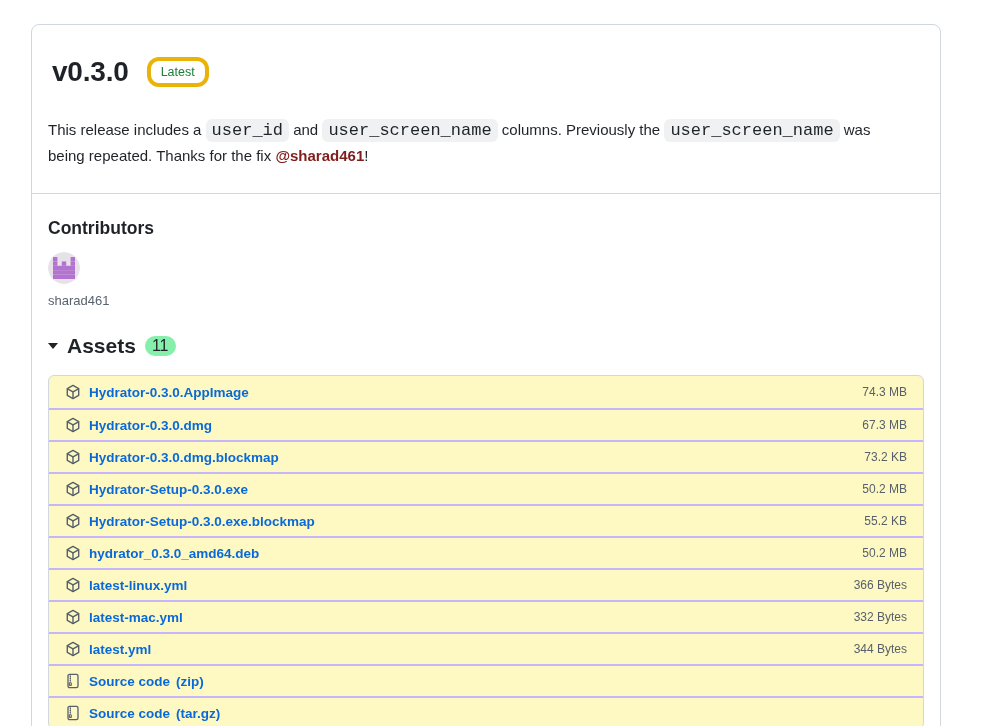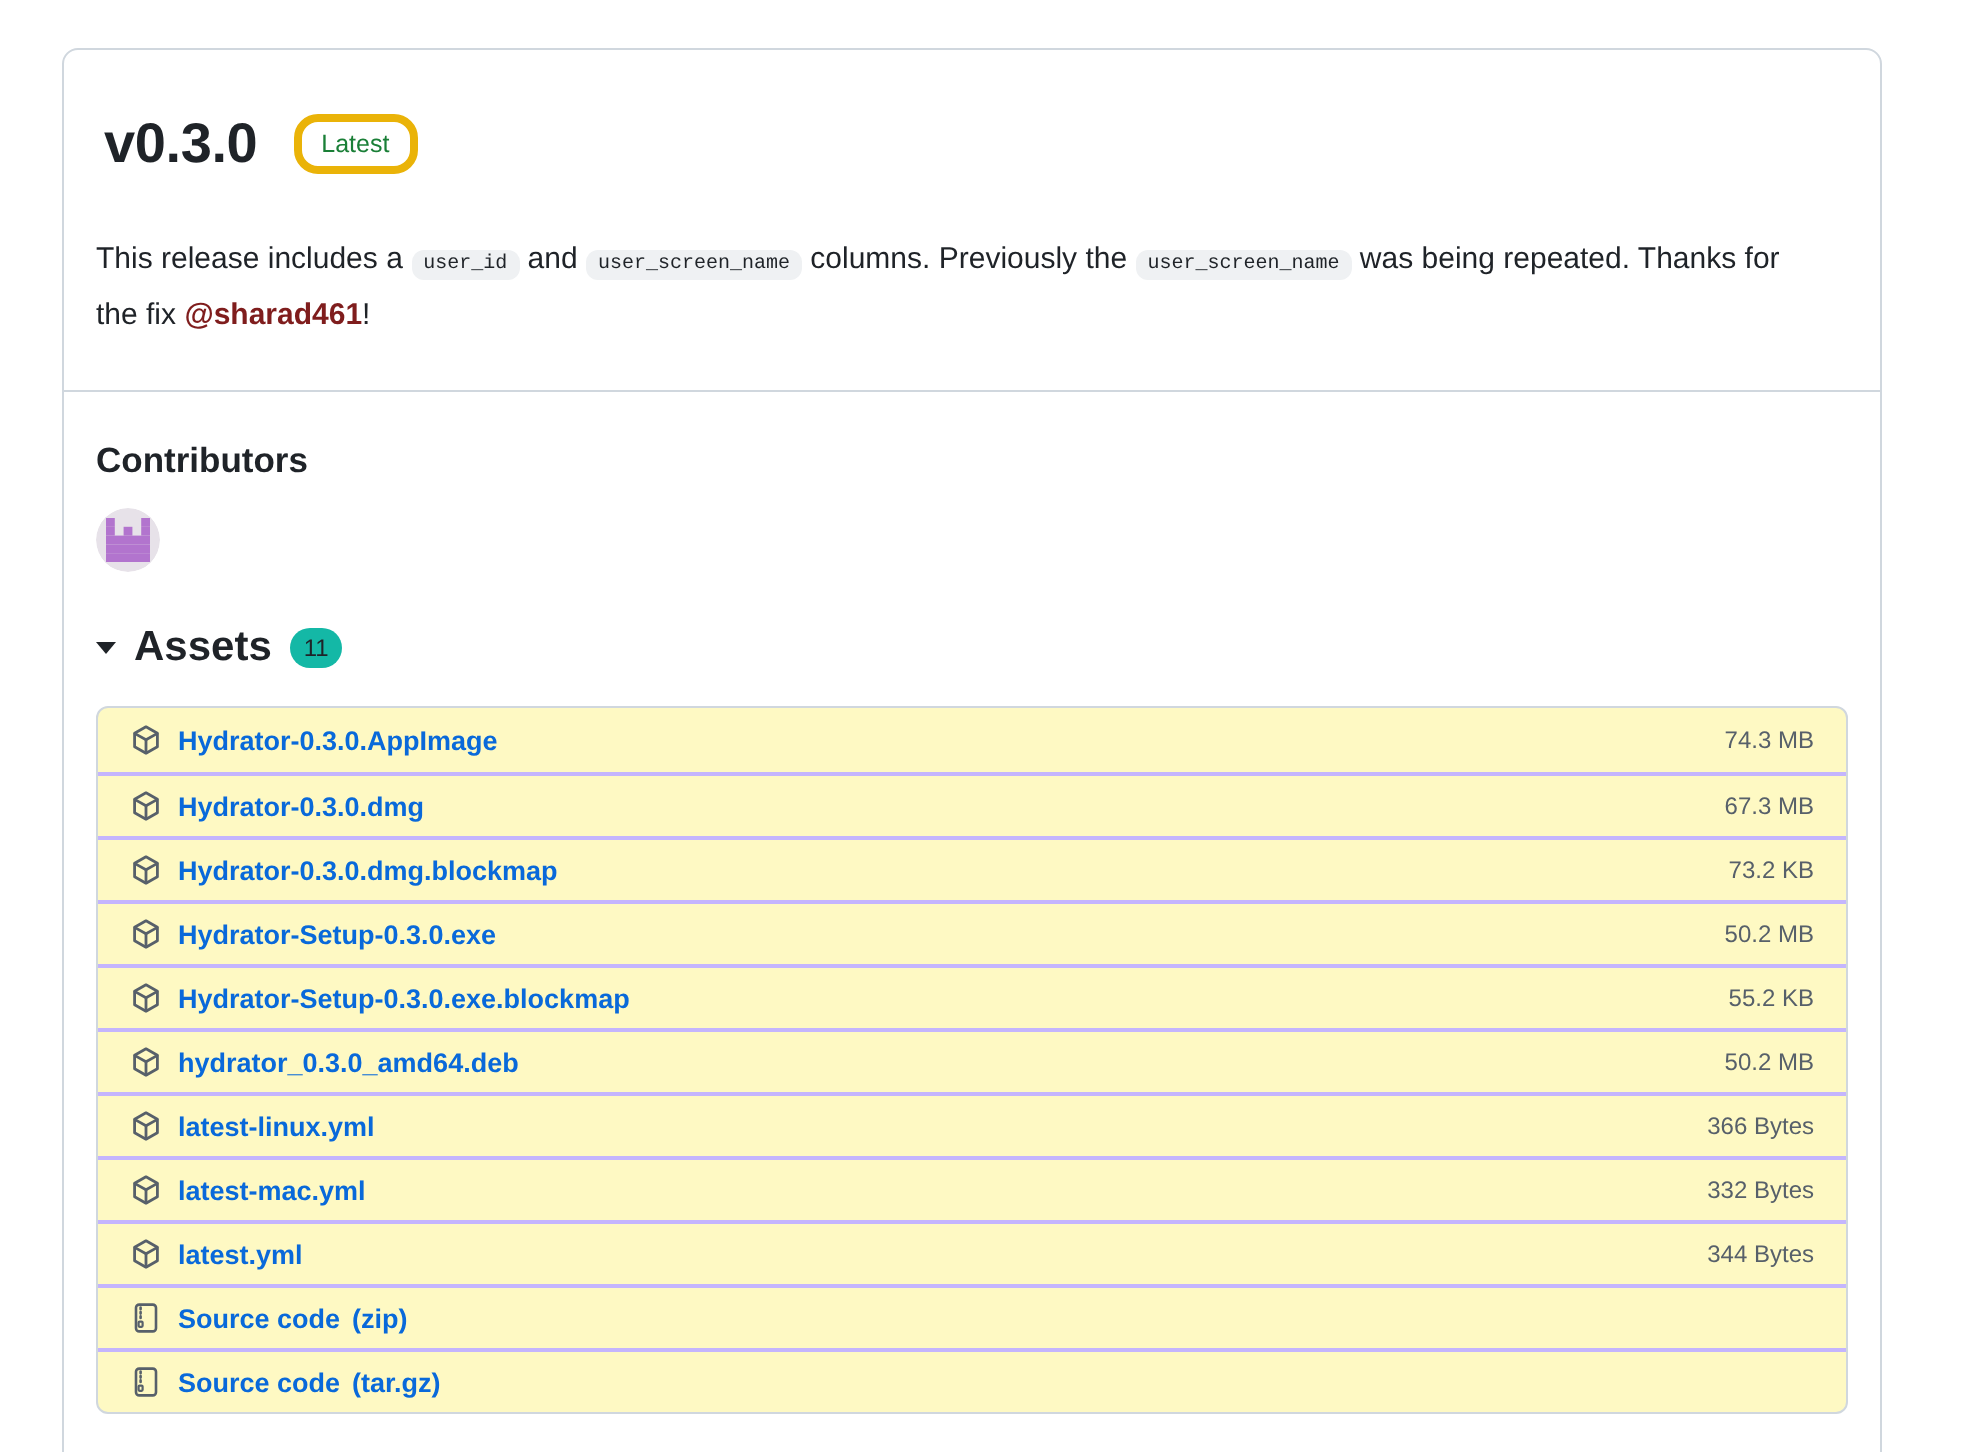--- a/index.html
+++ b/index.html
@@ -53,7 +53,7 @@
   }
   .release-body code {
     font-family: "Liberation Mono", "DejaVu Sans Mono", monospace;
-    font-size: 10px;
+    font-size: 17px;
     background: #eff1f3;
     border-radius: 6px;
     padding: 2px 6px;

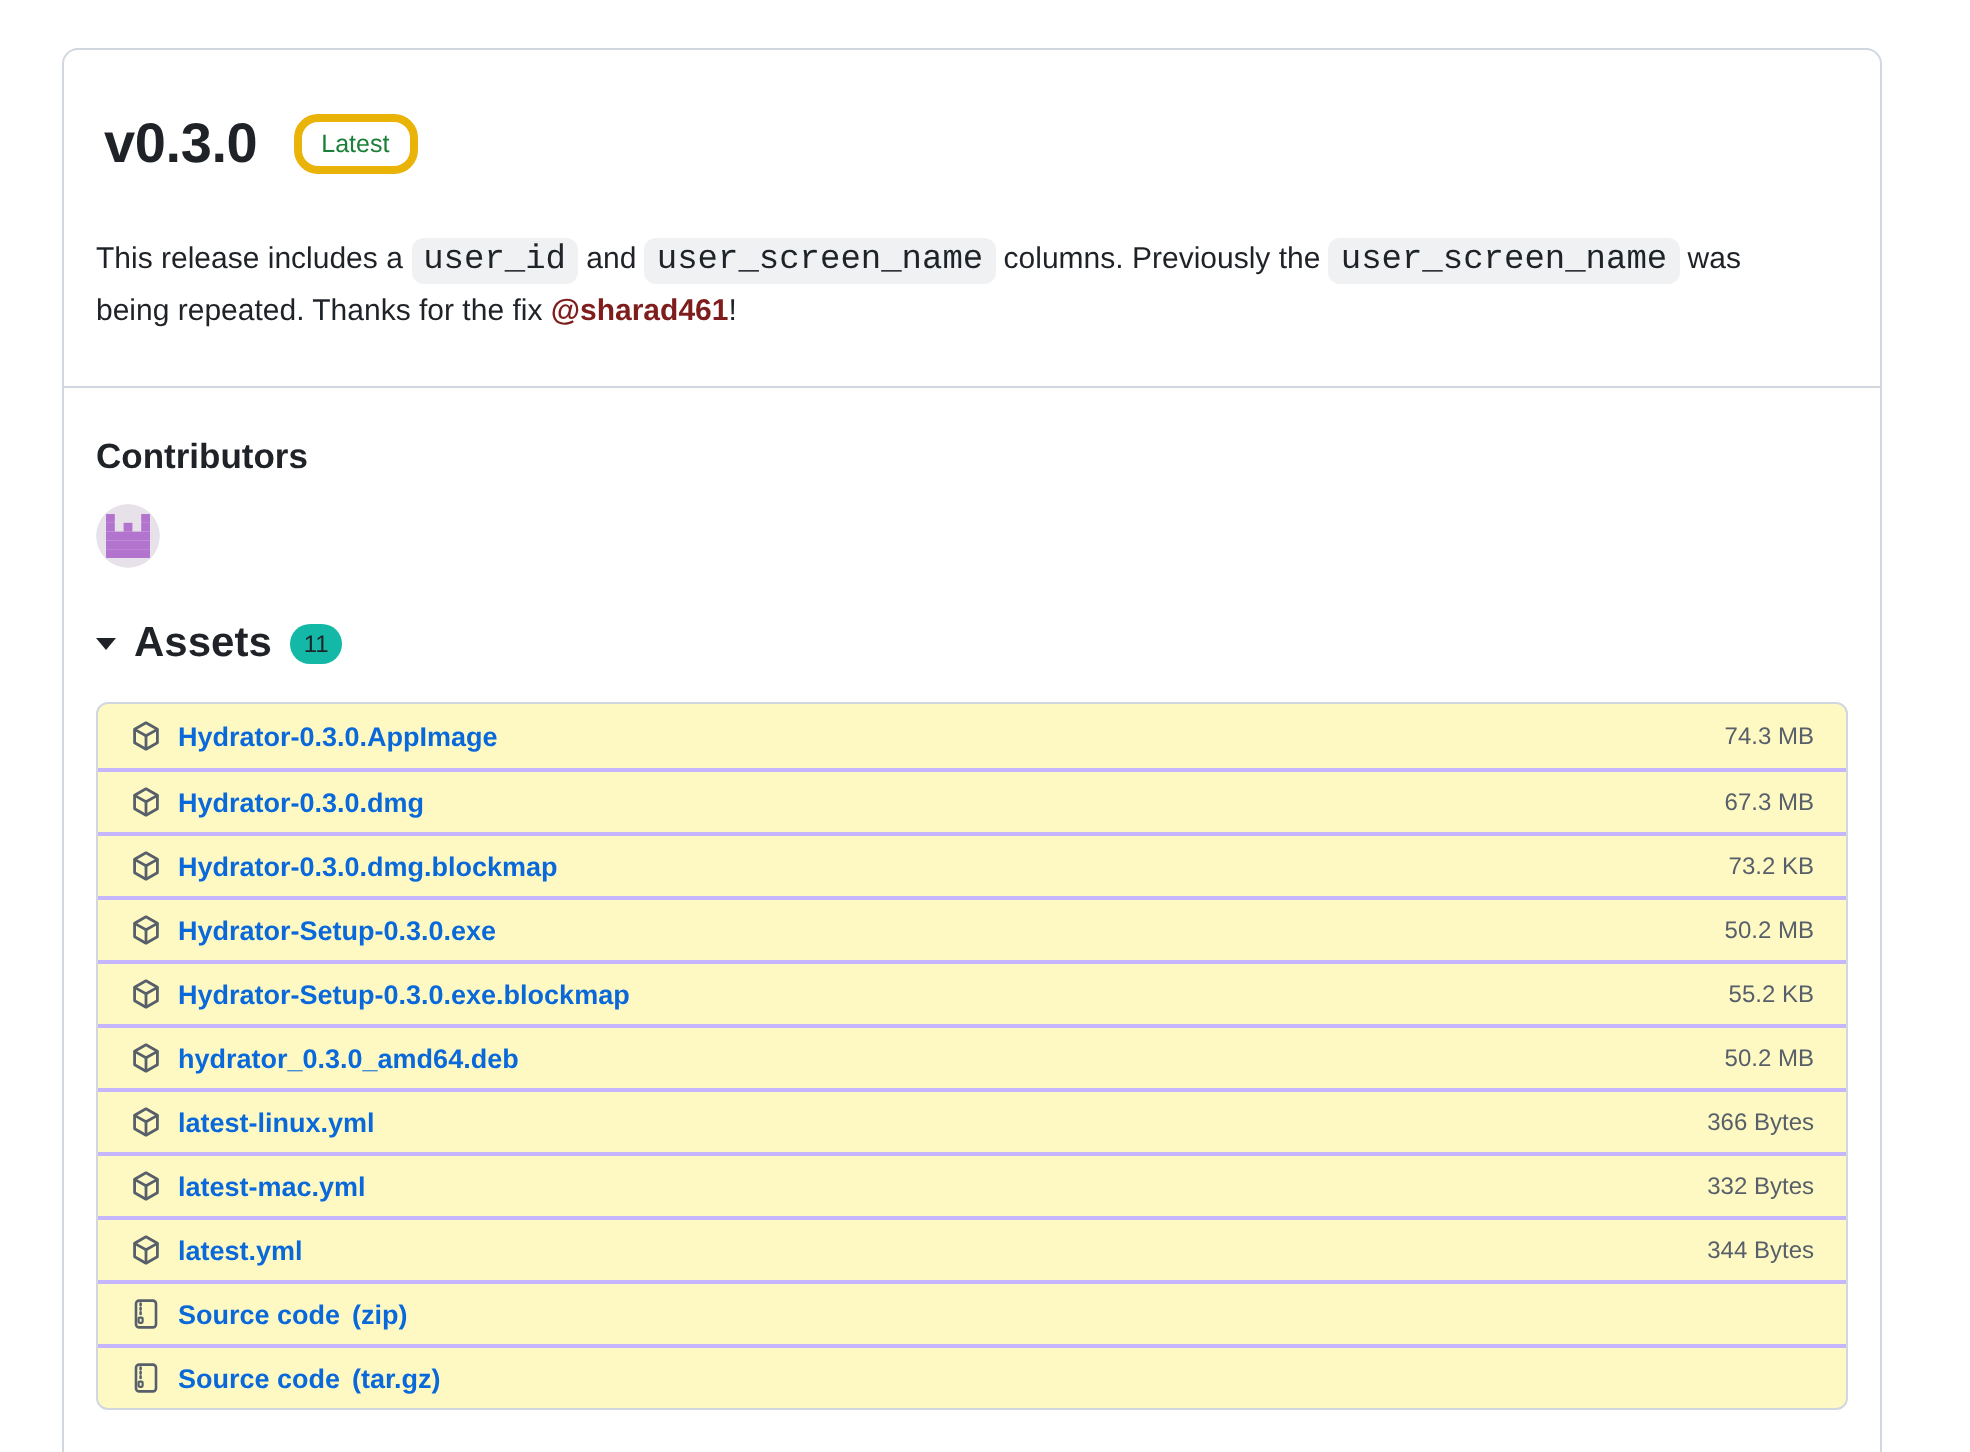--- a/index.html
+++ b/index.html
@@ -198,6 +198,7 @@
       </svg>
     </span>
 
+    <div class="contributor-name">sharad461</div>
 
     <div class="assets-summary">
       <span class="caret-down"></span>

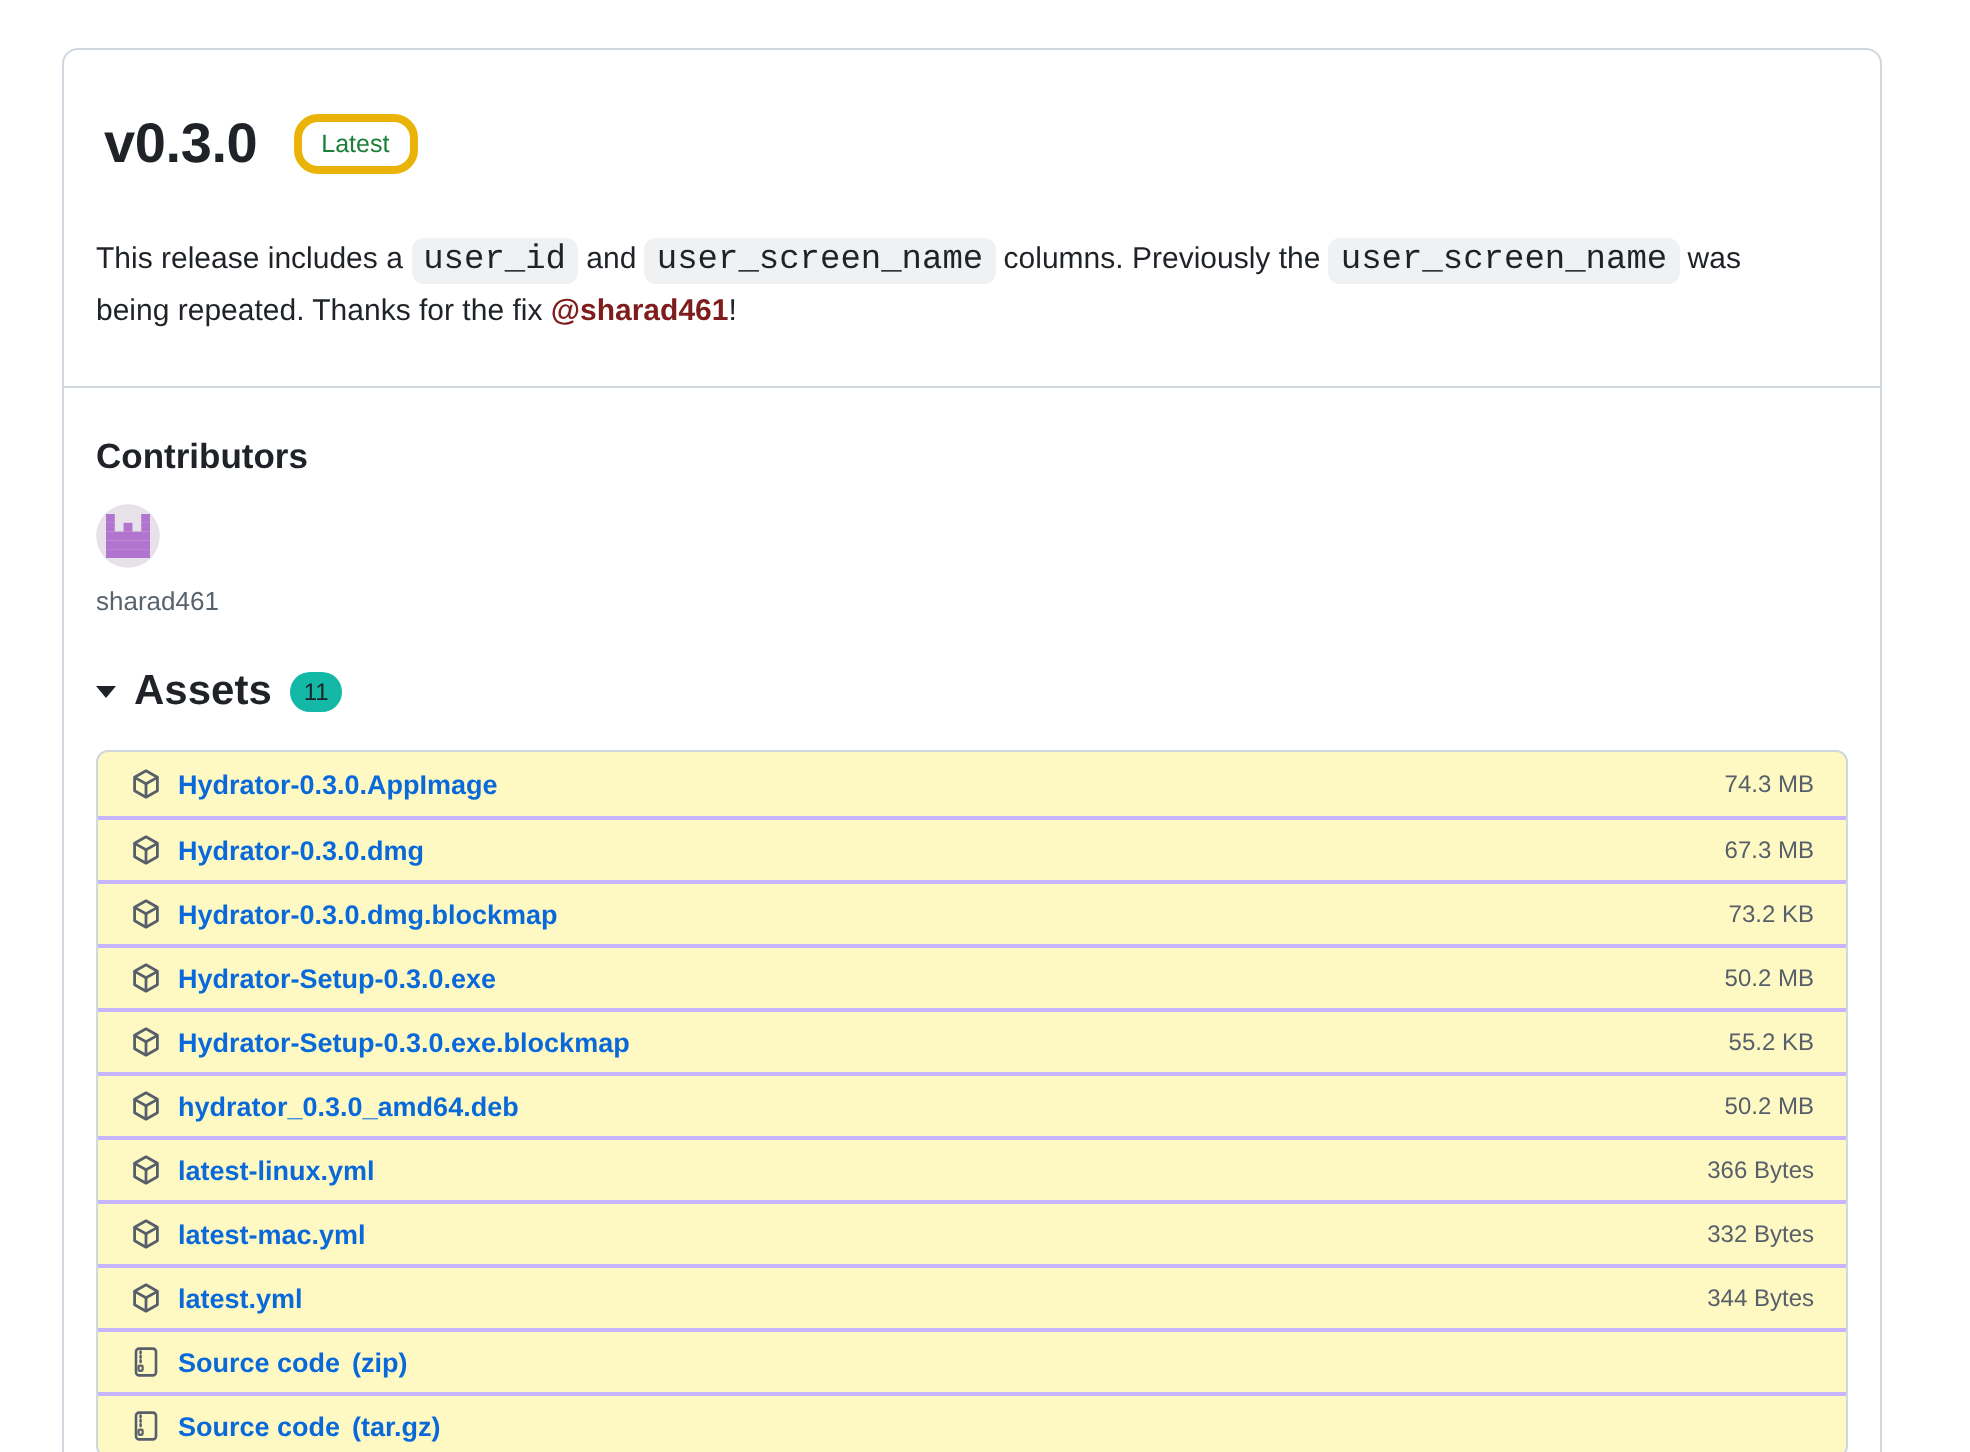--- a/index.html
+++ b/index.html
@@ -113,10 +113,10 @@
   }
   .assets-counter {
     margin-left: 9px;
-    background: #14b8a6;
+    background: #86efac;
     color: #1f2328;
     border-radius: 2em;
-    font-size: 12px;
+    font-size: 16px;
     font-weight: 500;
     line-height: 18px;
     padding: 1px 7px;

